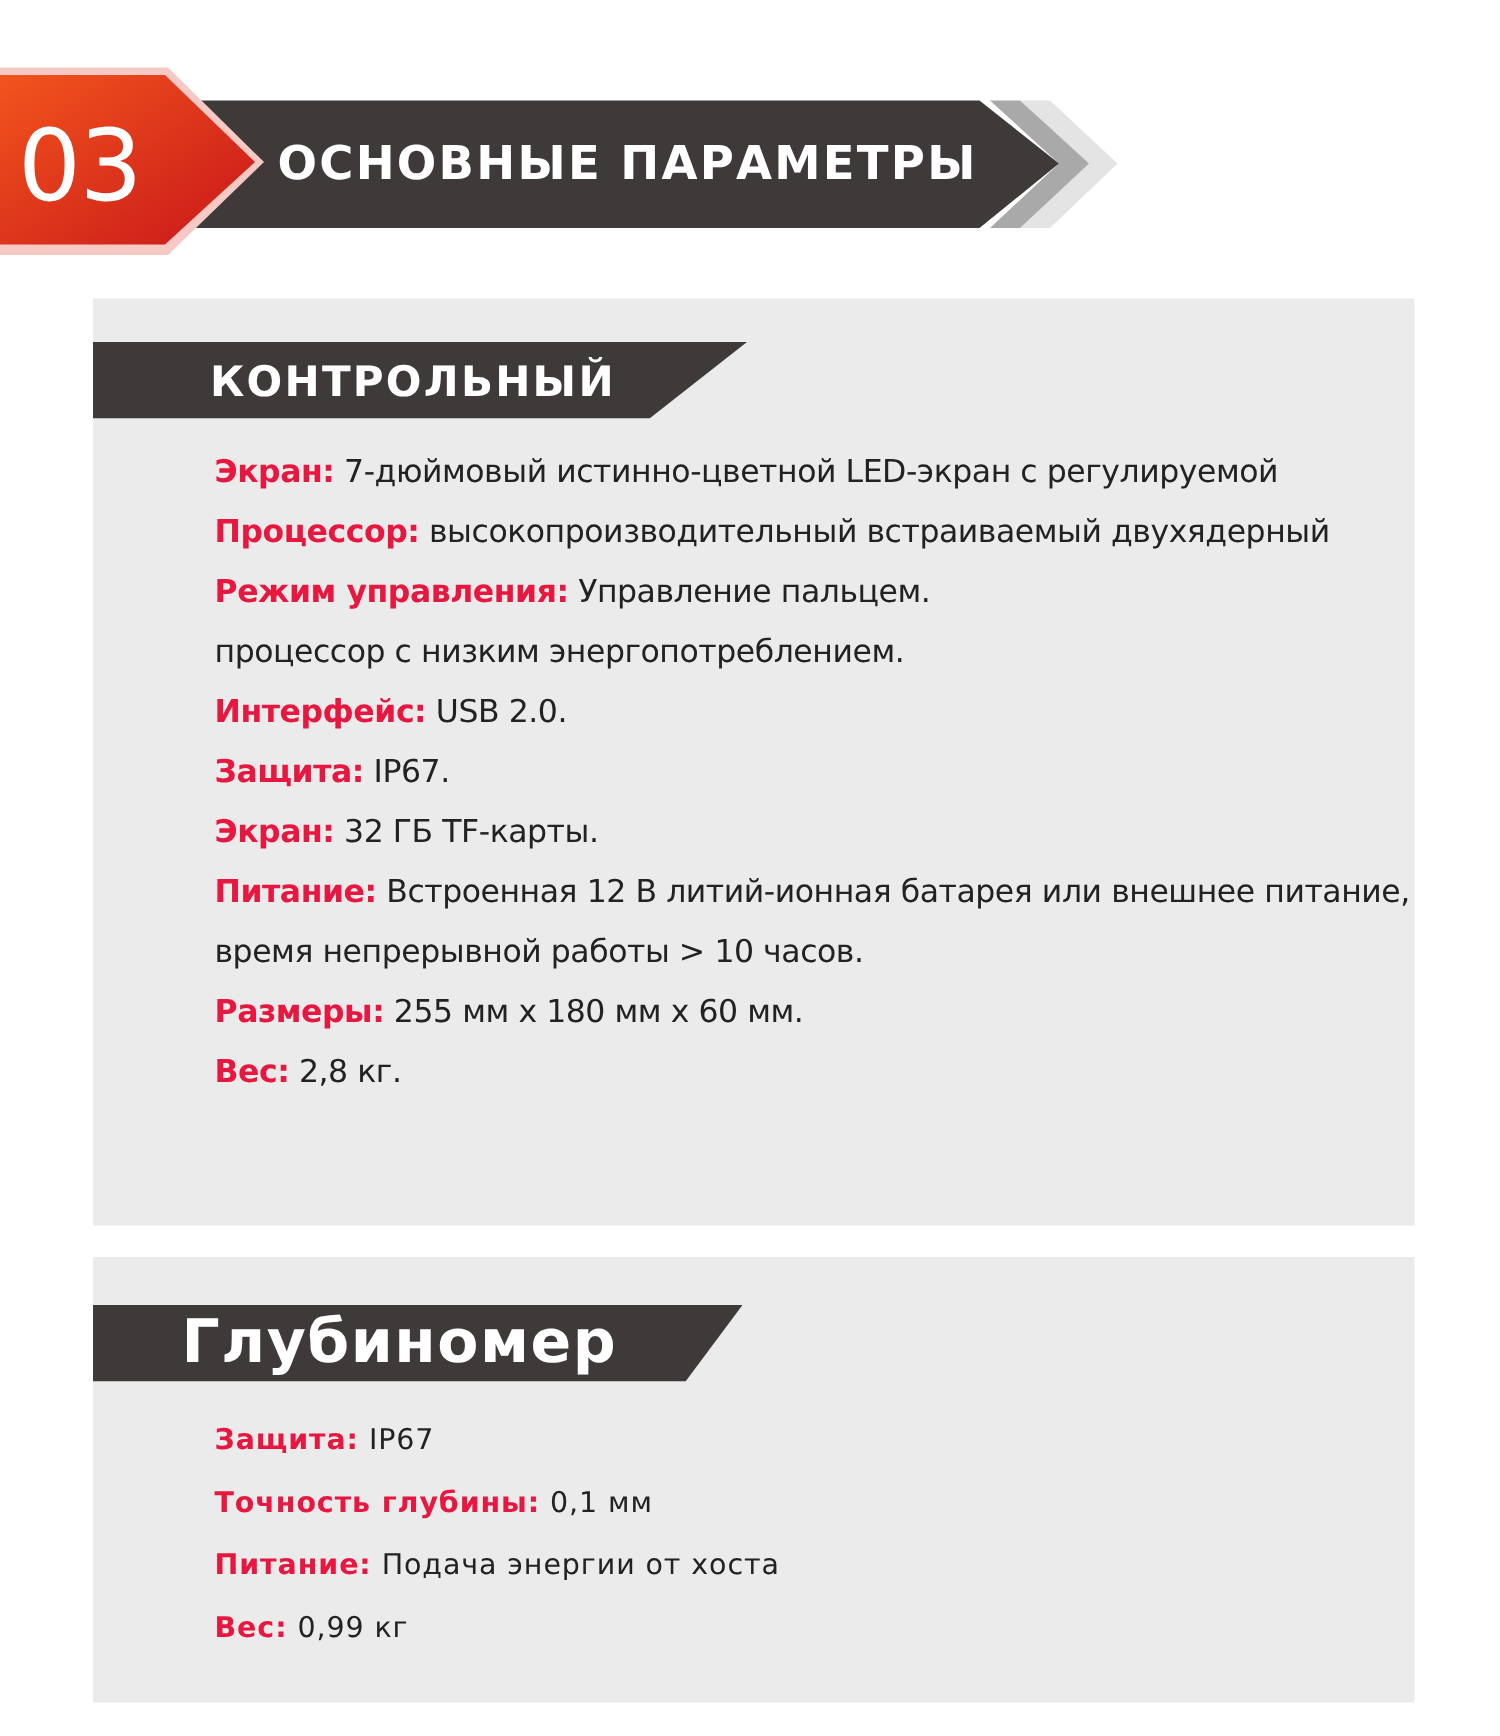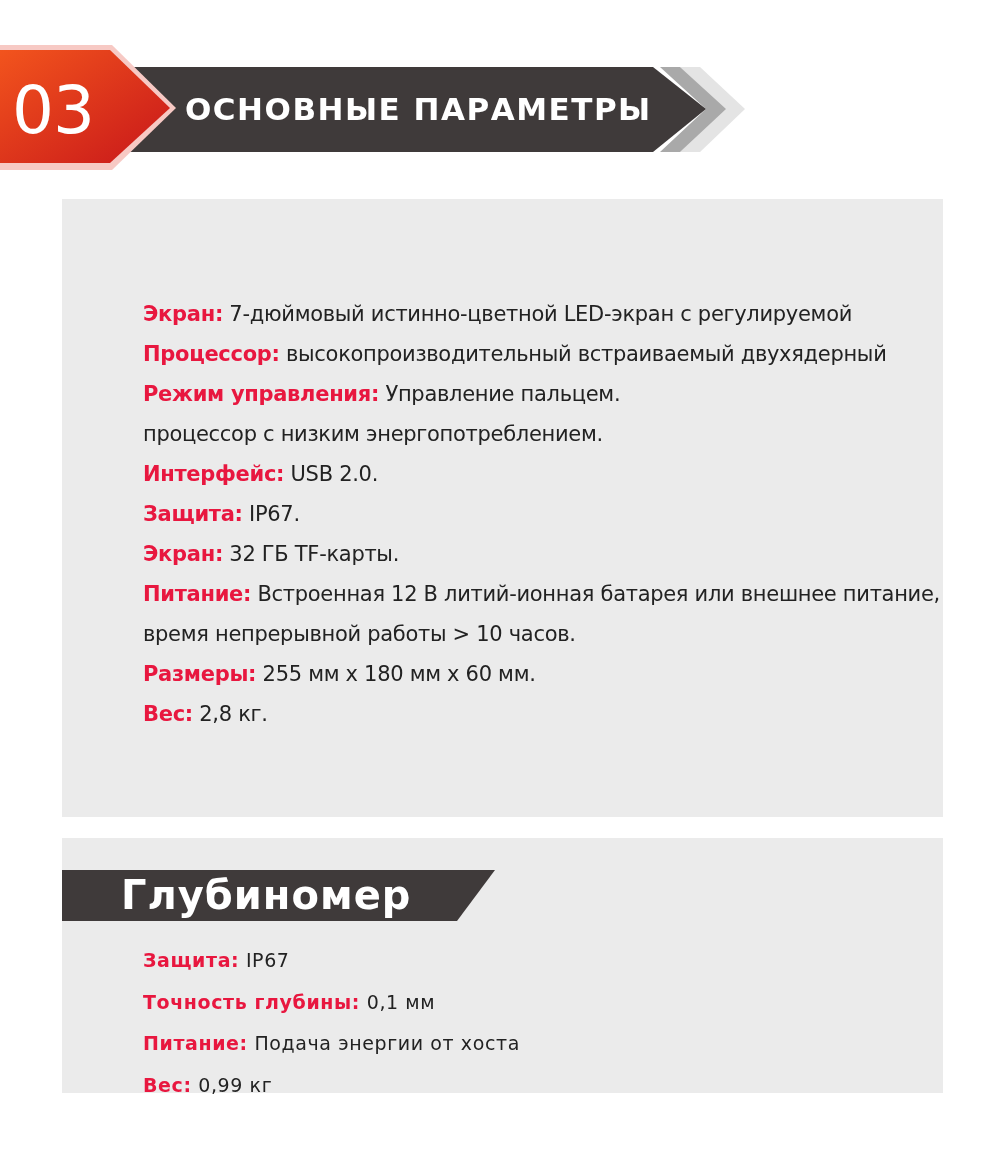--- a/index.html
+++ b/index.html
@@ -153,6 +153,12 @@
 </div>
 
 <div class="card card-1">
+  <div class="card-header">
+    <svg width="436" height="51" viewBox="0 0 436 51">
+      <polygon points="0,0 436,0 371,51 0,51" fill="#3f3a3a"></polygon>
+    </svg>
+    <div class="card-title">КОНТРОЛЬНЫЙ</div>
+  </div>
   <ul class="spec-list">
     <li class="spec-line"><span class="spec-label">Экран:</span><span class="spec-value"> 7-дюймовый истинно-цветной LED-экран с регулируемой</span></li>
     <li class="spec-line"><span class="spec-label">Процессор:</span><span class="spec-value"> высокопроизводительный встраиваемый двухядерный</span></li>

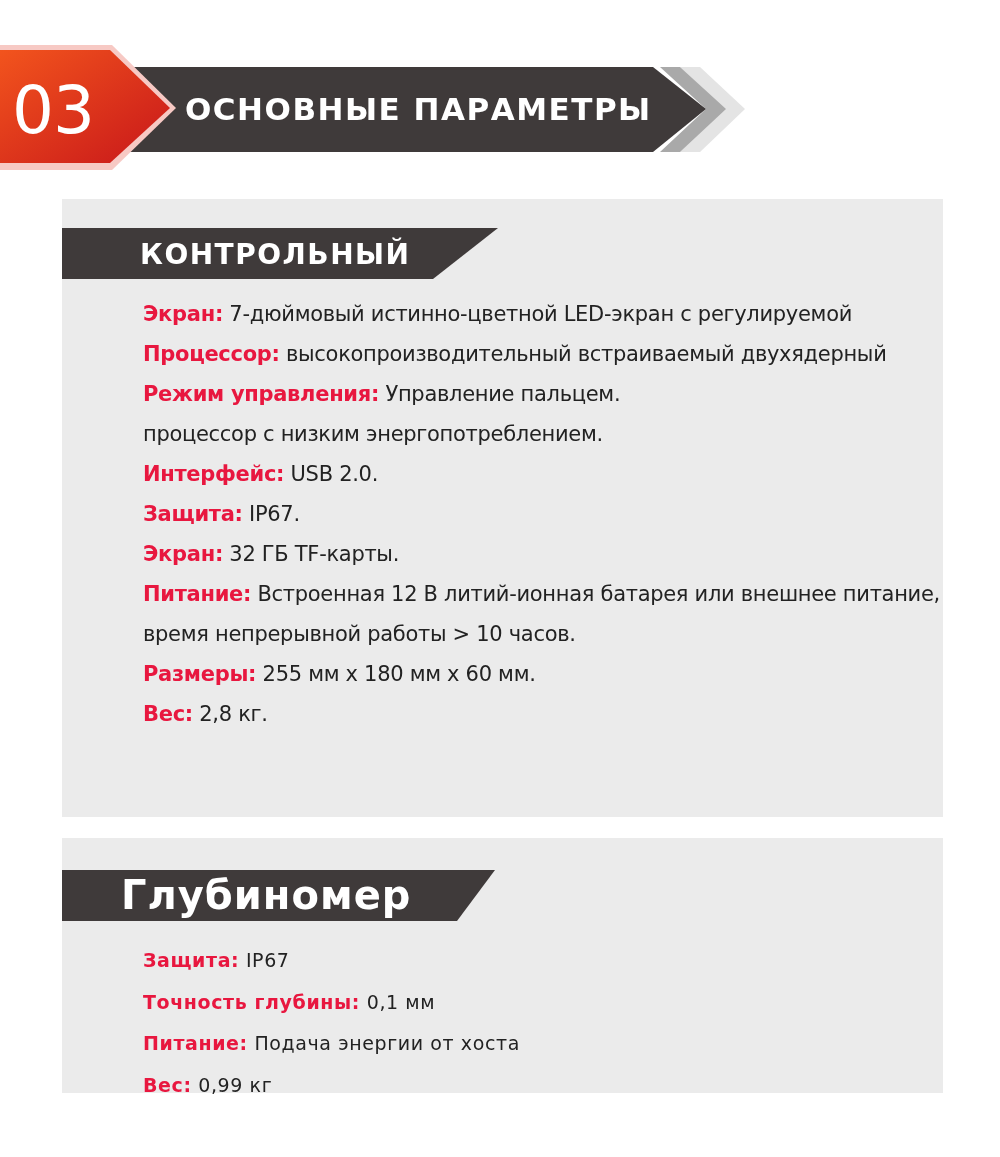--- a/index.html
+++ b/index.html
@@ -62,7 +62,7 @@
       background: #ebebeb;
     }
     .card-1 { top: 199px; height: 618px; }
-    .card-2 { top: 838px; height: 255px; }
+    .card-2 { top: 838px; height: 297px; }
 
     .card-header {
       position: absolute;

